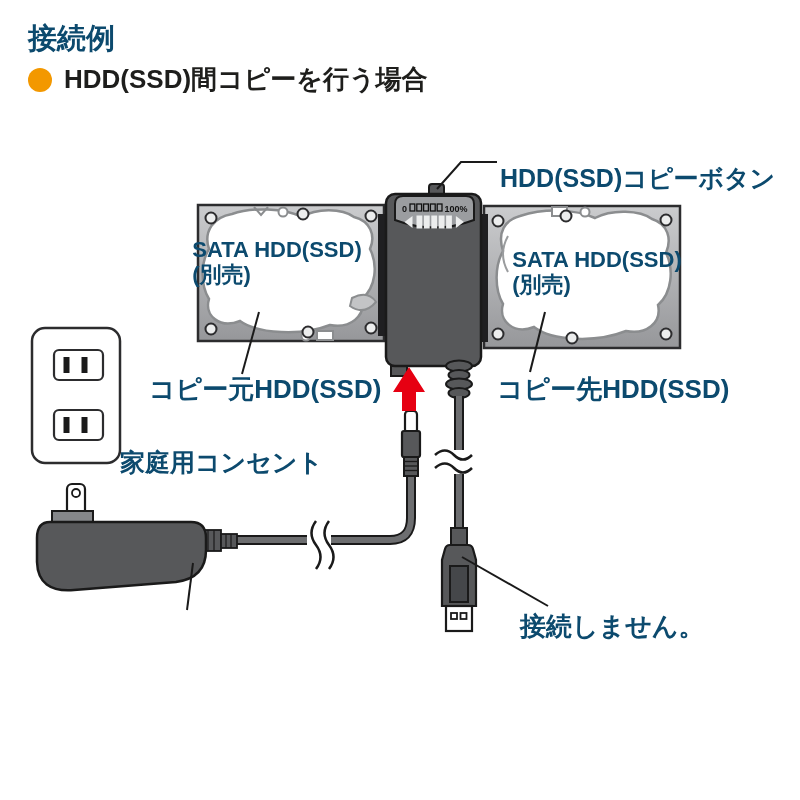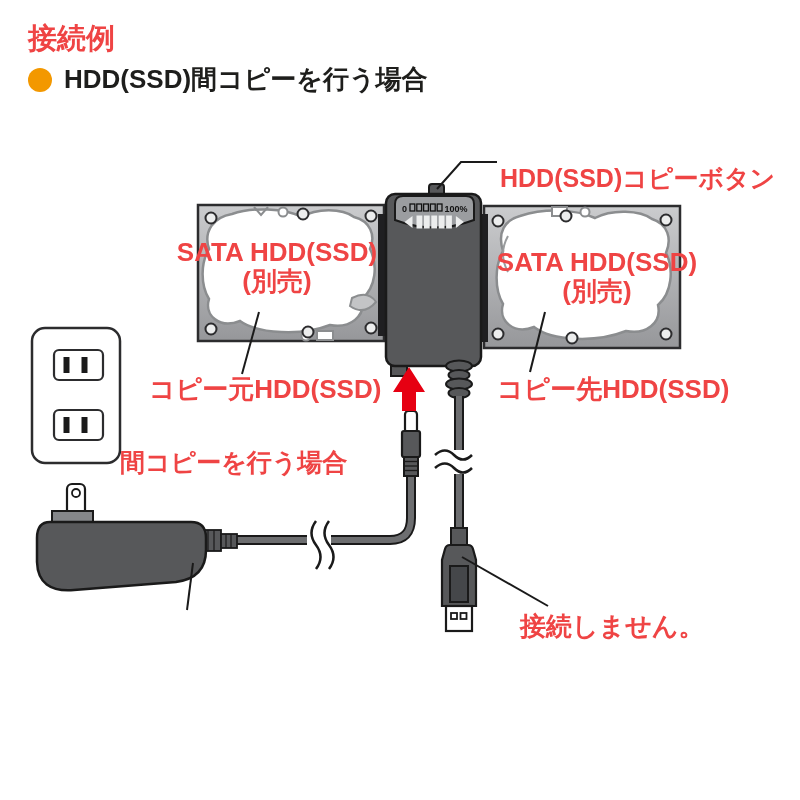--- a/index.html
+++ b/index.html
@@ -9,7 +9,7 @@
   }
   #diagram-svg{position:absolute;left:0;top:0;}
   .label{
-    position:absolute;font-weight:bold;color:#ef4444;white-space:nowrap;
+    position:absolute;font-weight:bold;color:#0c4a6e;white-space:nowrap;
     font-family:"Liberation Sans","DejaVu Sans",sans-serif;line-height:1.12;
   }
   .page-title{left:28px;top:22px;font-size:29px;}

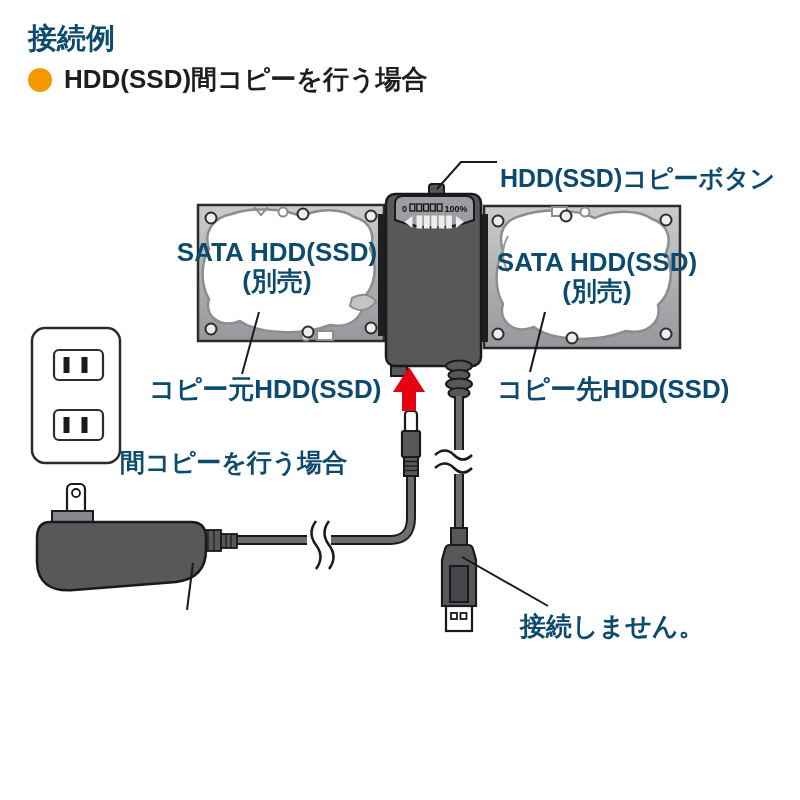--- a/index.html
+++ b/index.html
@@ -17,7 +17,7 @@
   .bullet-dot{width:24px;height:24px;border-radius:50%;background:#f39800;flex:0 0 auto;}
   .bullet-text{font-size:26px;font-weight:bold;}
   .copy-button-label{left:500px;top:164px;font-size:25px;}
-  .hdd-caption{text-align:center;font-size:26px;transform:translateX(-50%);}
+  .hdd-caption{text-align:left;font-size:22px;transform:translateX(-50%);}
   .left-hdd-caption{left:277px;top:238px;}
   .right-hdd-caption{left:597px;top:248px;}
   .source-label{left:149px;top:375px;font-size:26px;}

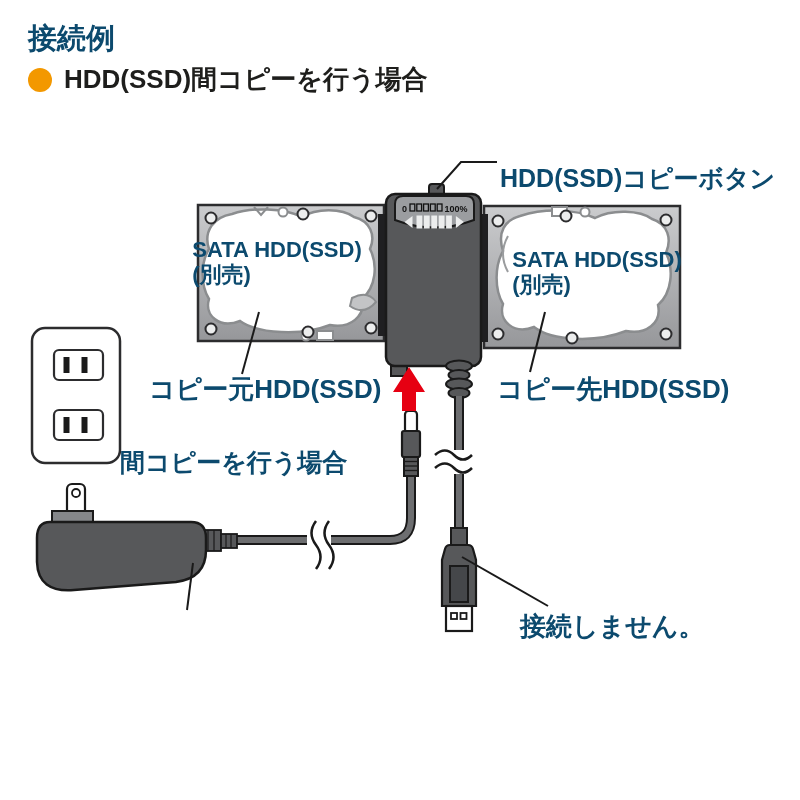--- a/index.html
+++ b/index.html
@@ -220,7 +220,7 @@
   <div class="label source-label">コピー元HDD(SSD)</div>
 
   <div class="label outlet-label">
-    <span style="display:block">間コピーを行う場合</span>
+    <span style="display:block">家庭用コンセント</span>
   </div>
 
   <div class="label usb-note-label">接続しません。</div>

